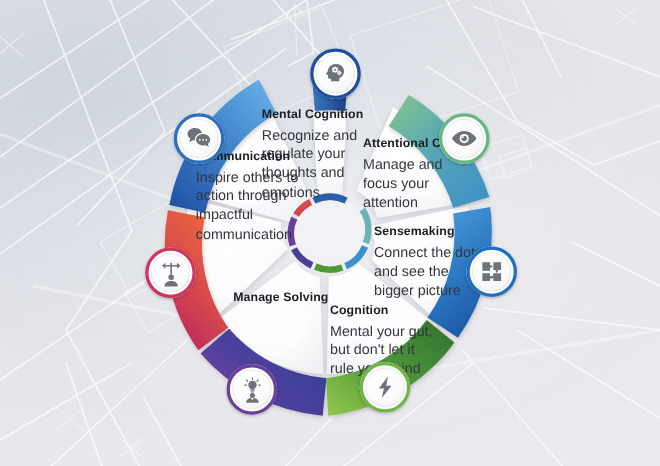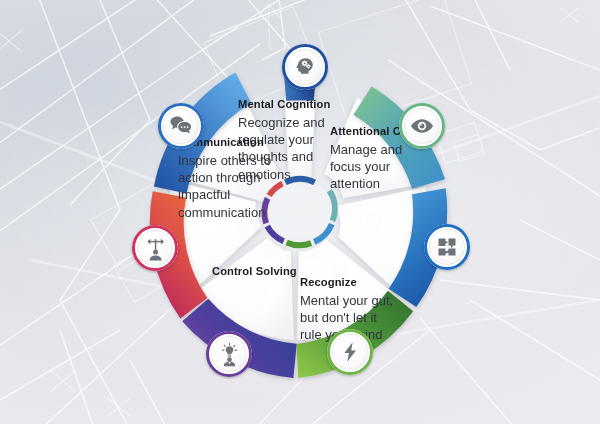--- a/index.html
+++ b/index.html
@@ -249,6 +249,10 @@
     <div class="seg-desc">Manage and focus your attention</div>
   </div>
 
+  <div class="seg-text t-sense">
+    <div class="seg-title">Sensemaking</div>
+    <div class="seg-desc">Connect the dots and see the bigger picture</div>
+  </div>
 
   <div class="seg-text t-intu">
     <div class="seg-title">Recognize</div>

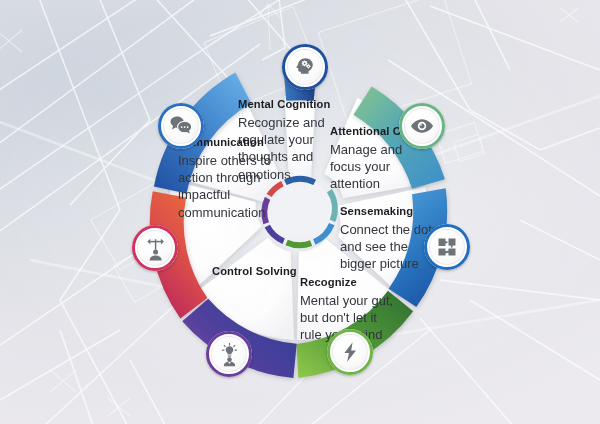--- a/index.html
+++ b/index.html
@@ -260,7 +260,7 @@
   </div>
 
   <div class="seg-text t-prob">
-    <div class="seg-title">Control Solving</div>
+    <div class="seg-title">Manage Solving</div>
   </div>
 
 

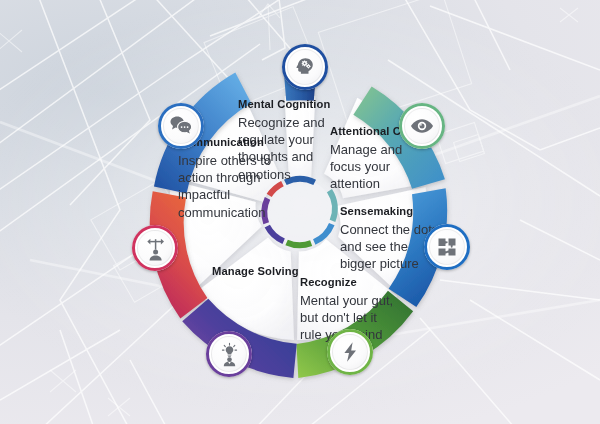--- a/index.html
+++ b/index.html
@@ -255,7 +255,7 @@
   </div>
 
   <div class="seg-text t-intu">
-    <div class="seg-title">Recognize</div>
+    <div class="seg-title">Cognition</div>
     <div class="seg-desc">Mental your gut, but don't let it rule your mind</div>
   </div>
 

